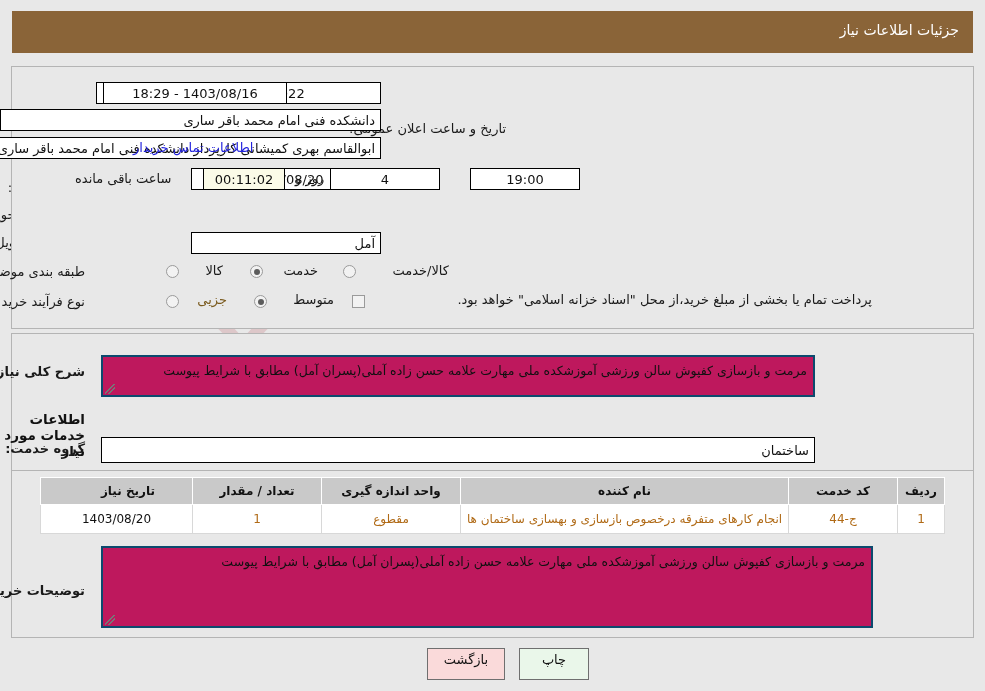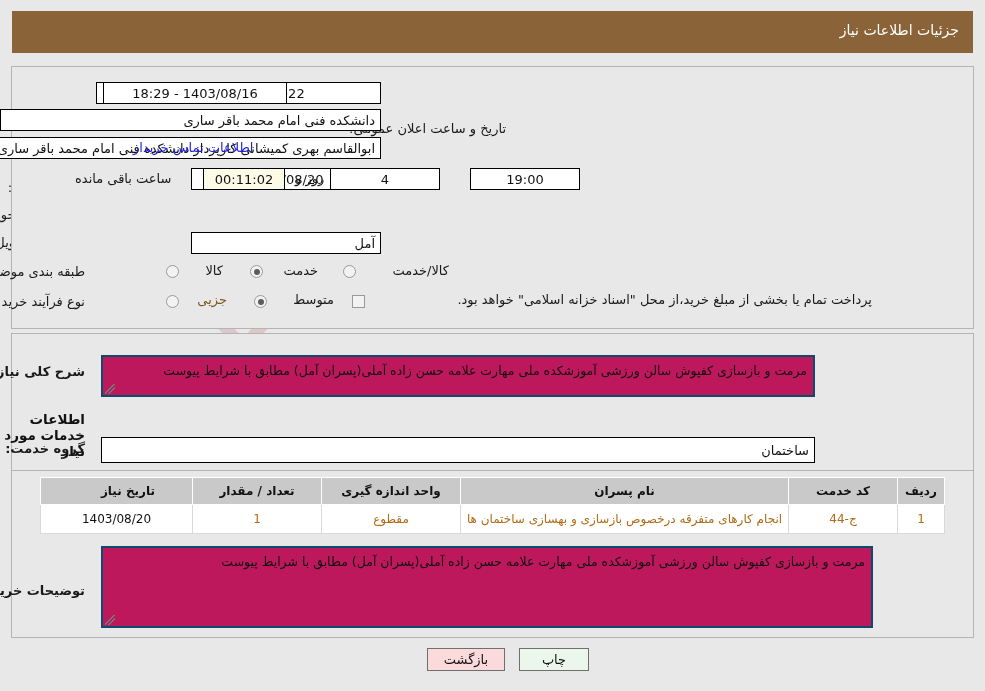--- a/index.html
+++ b/index.html
@@ -308,7 +308,7 @@
       <tr>
         <th style="width:38px;">ردیف</th>
         <th style="width:100px;">کد خدمت</th>
-        <th>نام پسران</th>
+        <th>نام کننده</th>
         <th style="width:130px;">واحد اندازه گیری</th>
         <th style="width:120px;">تعداد / مقدار</th>
         <th style="width:120px;padding-left:27px;">تاریخ نیاز</th>

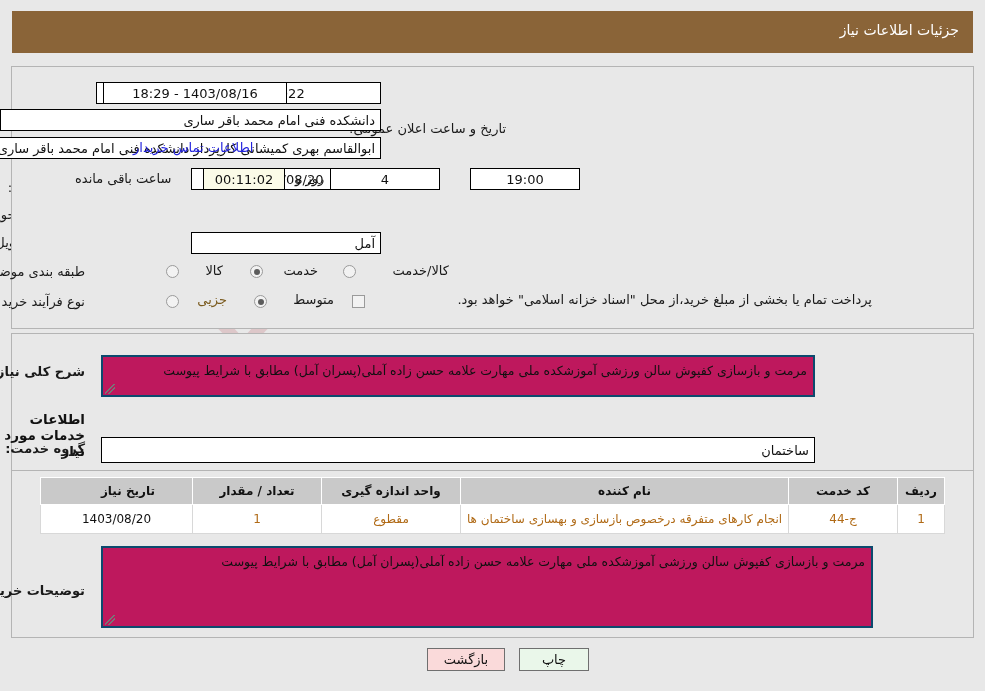--- a/index.html
+++ b/index.html
@@ -218,7 +218,7 @@
   .btn {
     position: absolute;
     box-sizing: border-box;
-    height: 23px;
+    height: 32px;
     border: 1px solid #6f6f6f;
     font-size: 13px;
     line-height: 21px;

